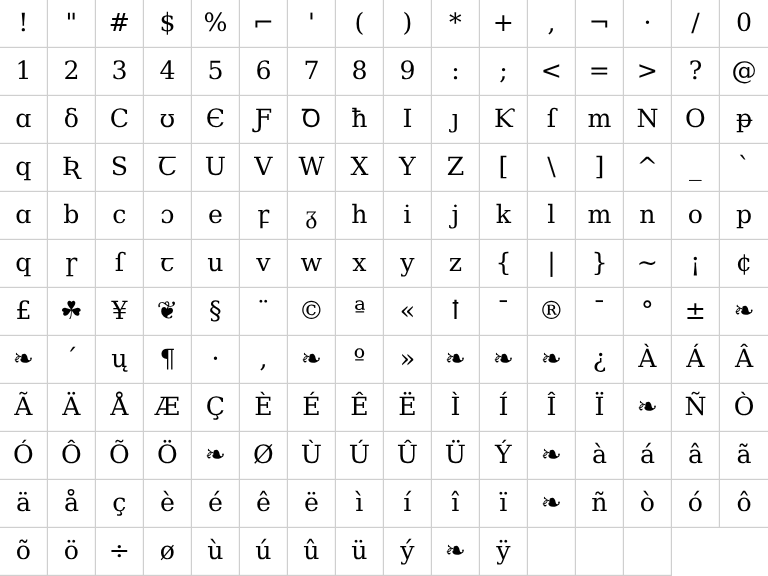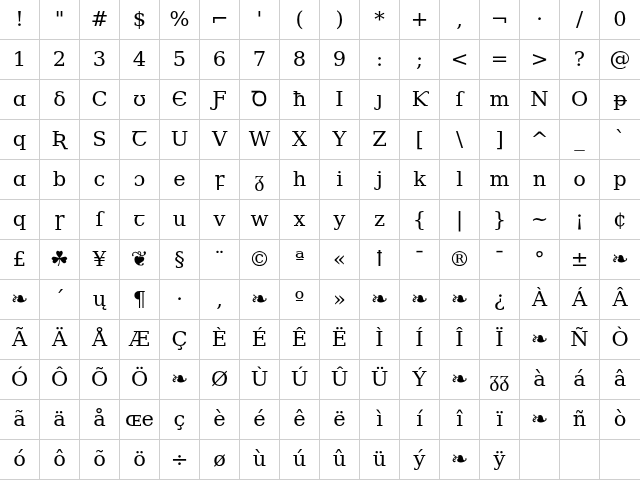--- a/index.html
+++ b/index.html
@@ -205,7 +205,6 @@
     <div class="cell">Ü</div>
     <div class="cell">Ý</div>
     <div class="cell">❧</div>
-    <div class="cell">ᵹᵹ</div>
     <div class="cell">à</div>
     <div class="cell">á</div>
     <div class="cell">â</div>

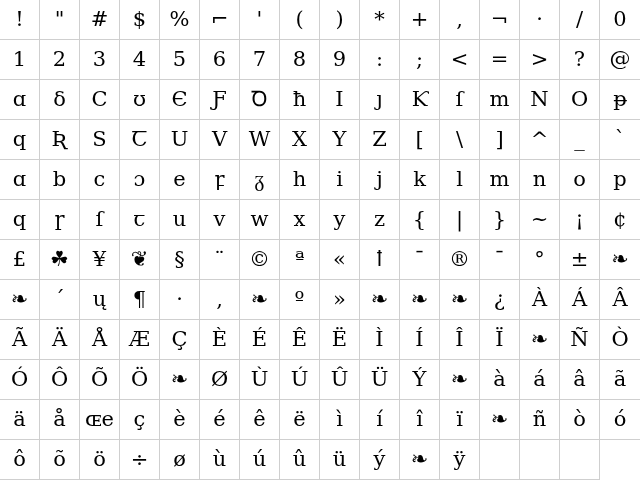--- a/index.html
+++ b/index.html
@@ -211,7 +211,6 @@
     <div class="cell">ã</div>
     <div class="cell">ä</div>
     <div class="cell">å</div>
-    <div class="cell">ɶe</div>
     <div class="cell">ç</div>
     <div class="cell">è</div>
     <div class="cell">é</div>

